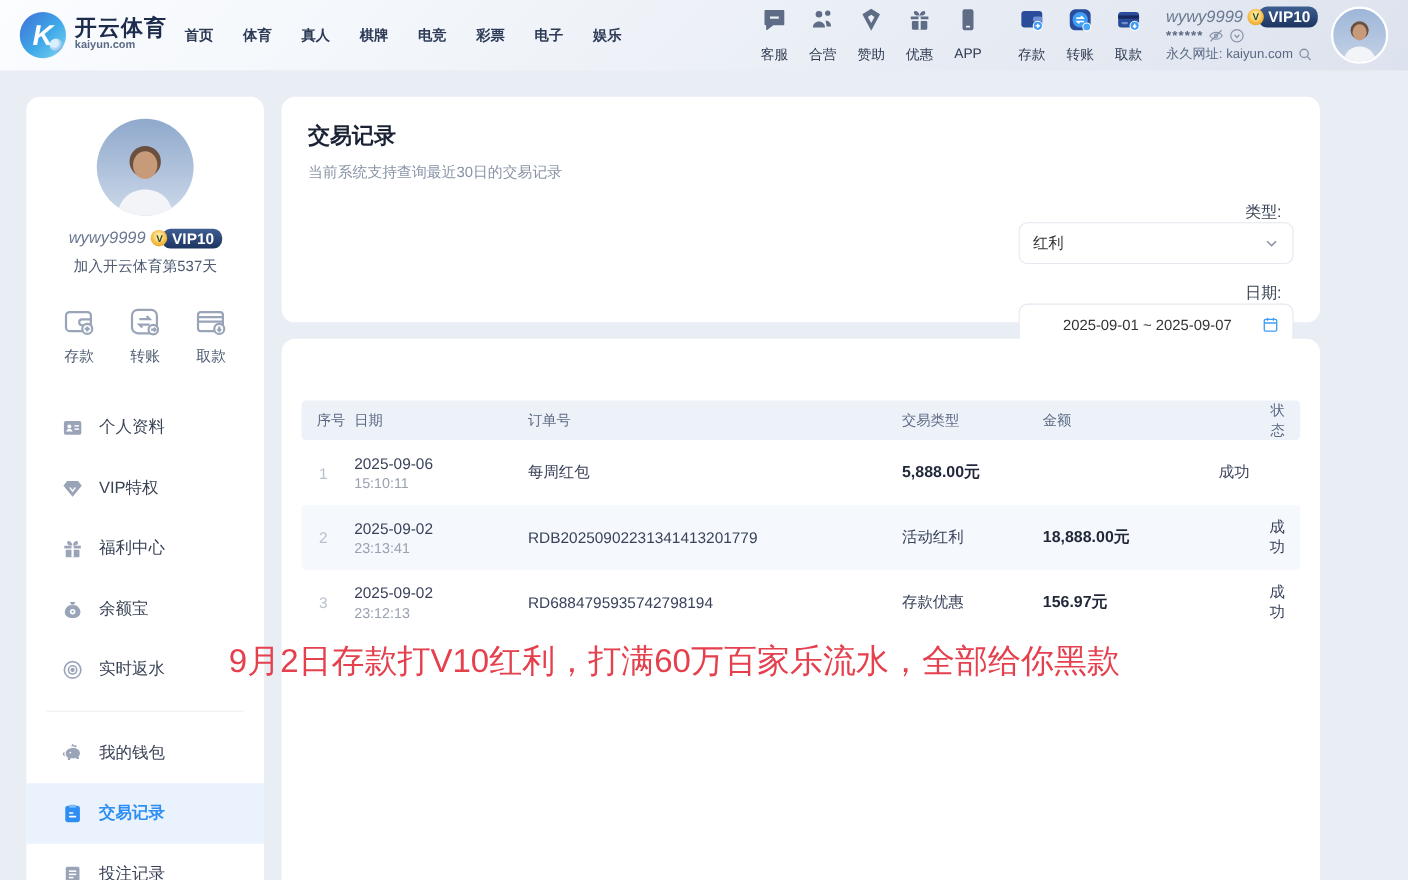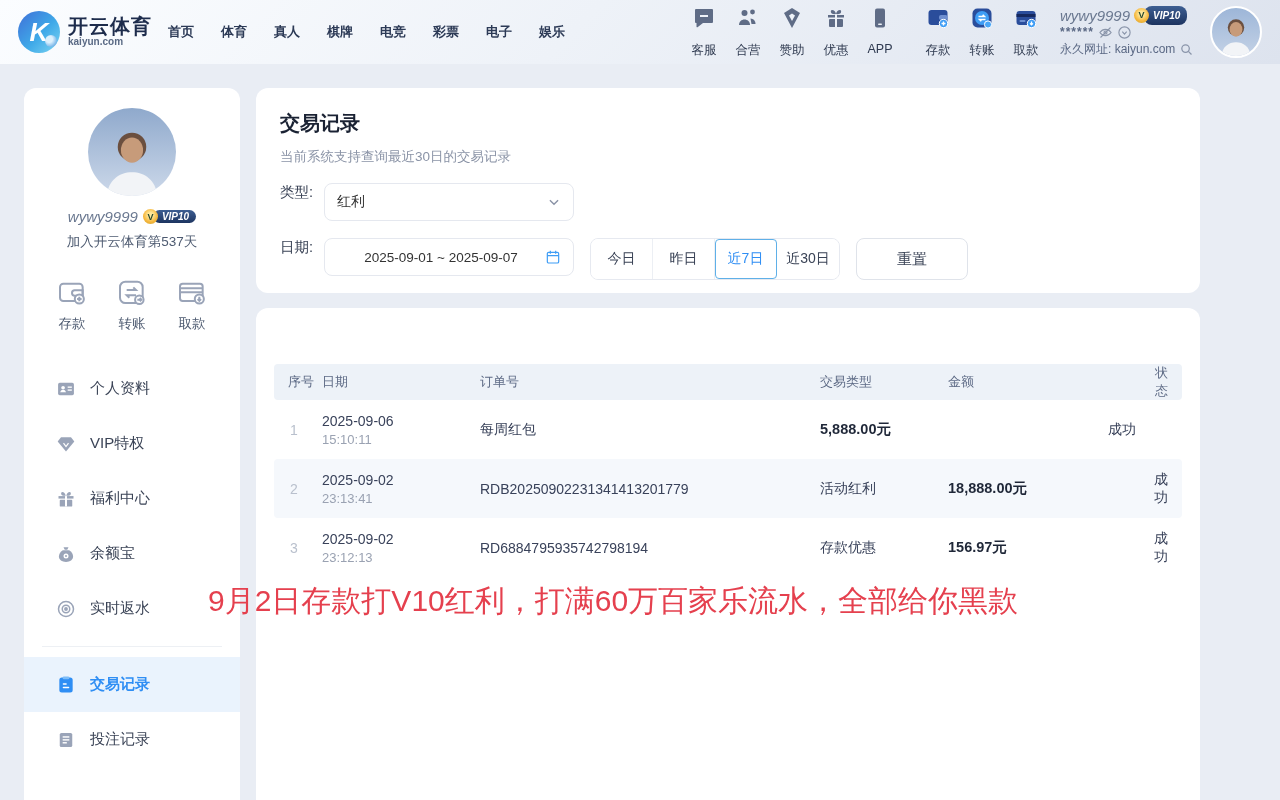--- a/index.html
+++ b/index.html
@@ -49,7 +49,7 @@
   }
   .vip-pill {
     background:linear-gradient(180deg,#3d5e92,#1d3460); color:#ffffff;
-    font-size:10px; font-weight:bold; font-style:italic;
+    font-size:14px; font-weight:bold; 
     border-radius:8px; padding:1px 7px 1px 9px; margin-left:-5px;
   }
   .stars { font-weight:bold; letter-spacing:1px; }

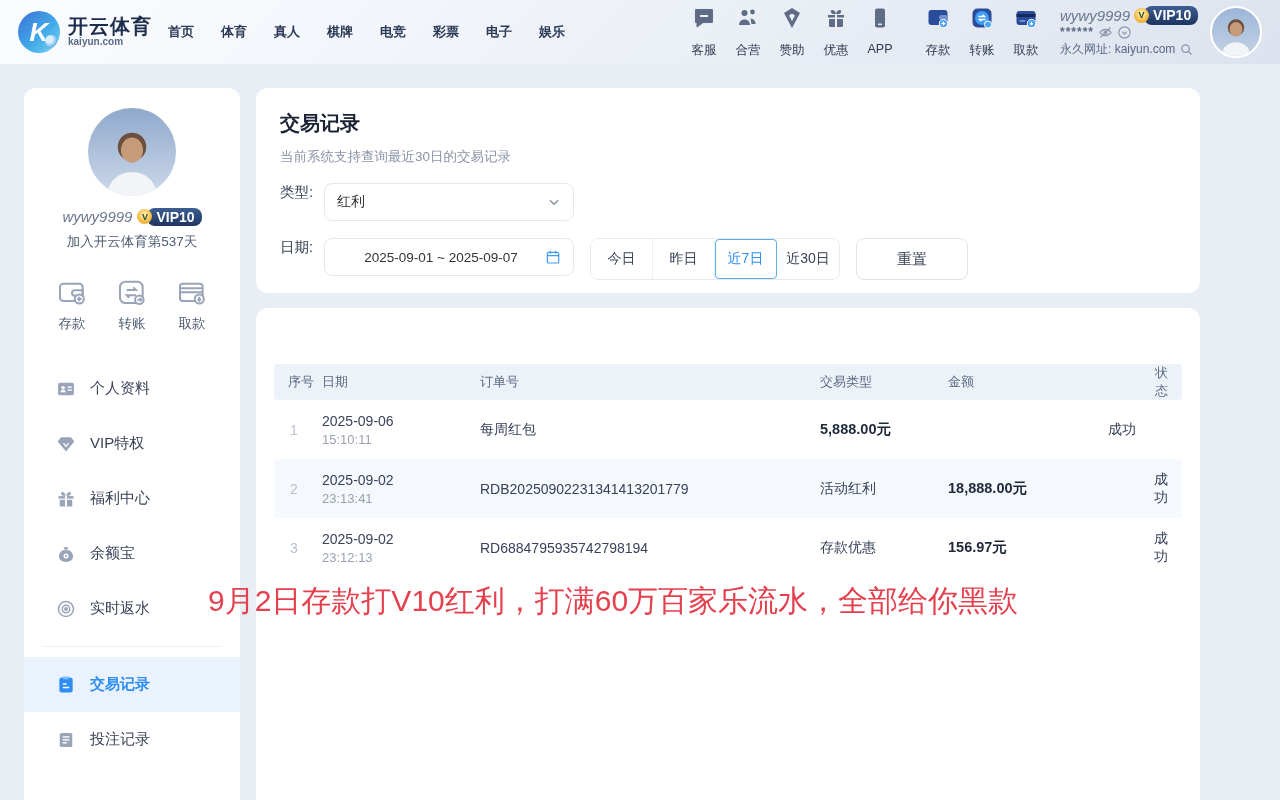--- a/index.html
+++ b/index.html
@@ -93,7 +93,7 @@
   .card-table { top:308px; height:520px; padding:17px 18px; }
   .page-title { font-size:20px; font-weight:bold; color:#1a2233; }
   .page-sub { font-size:13.5px; color:#8a93a6; margin-top:11px; }
-  .filter-row { display:flex; align-items:flex-start; margin-top:17px; }
+  .filter-row { display:flex; align-items:flex-end; margin-top:17px;flex-direction:column; }
   .f-label { font-size:14.5px; color:#3a4356; width:44px; }
   .select-box, .date-box {
     width:250px; height:38px; border:1px solid #e5e8ef; border-radius:8px;

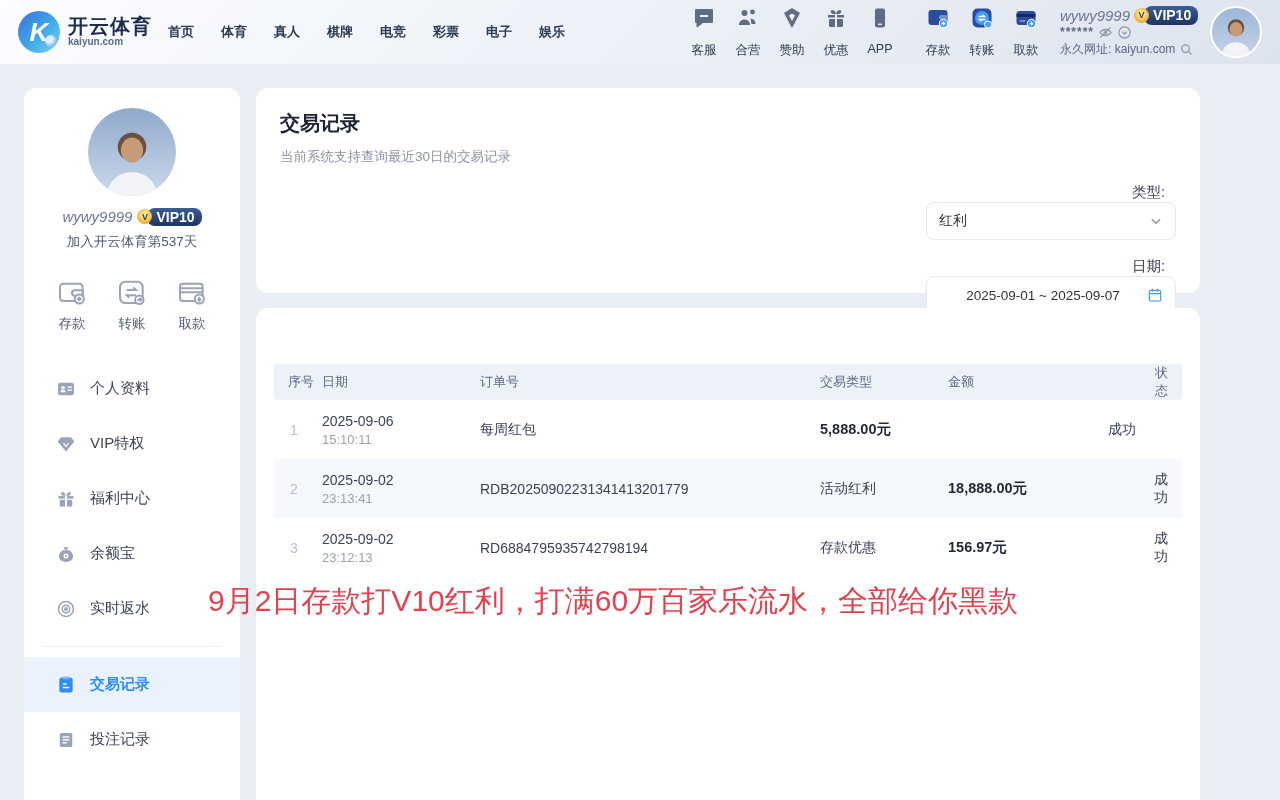--- a/index.html
+++ b/index.html
@@ -373,6 +373,15 @@
 
     <div class="side-divider"></div>
 
+    <div class="menu-item">
+      <svg viewBox="0 0 24 24" fill="currentColor">
+          <path d="M4.5 12c0-3.6 3.4-6 8-6 4.4 0 7.5 2.4 7.5 5.8 0 1.4-.5 2.6-1.5 3.6l.6 2.6h-2.6l-.7-1.2c-1 .3-2.1.5-3.3.5-.9 0-1.8-.1-2.6-.3L9 19H6.6l.5-2.4c-1.6-1-2.6-2.6-2.6-4.6z"></path>
+          <path d="M3.2 11c-.8.2-1.2.8-1.2 1.6 0 .9.6 1.5 1.6 1.6" stroke="currentColor" stroke-width="1.4" fill="none"></path>
+          <circle cx="9.5" cy="11" r="1" fill="#fff"></circle>
+          <path d="M11 4.5l1-2 1.6 1.6 2-.6-.3 2" stroke="currentColor" stroke-width="1.2" fill="none"></path>
+        </svg>
+      <span>我的钱包</span>
+    </div>
     <div class="menu-item active">
       <svg viewBox="0 0 24 24" fill="currentColor">
           <rect x="4" y="3" width="16" height="18" rx="3"></rect>

